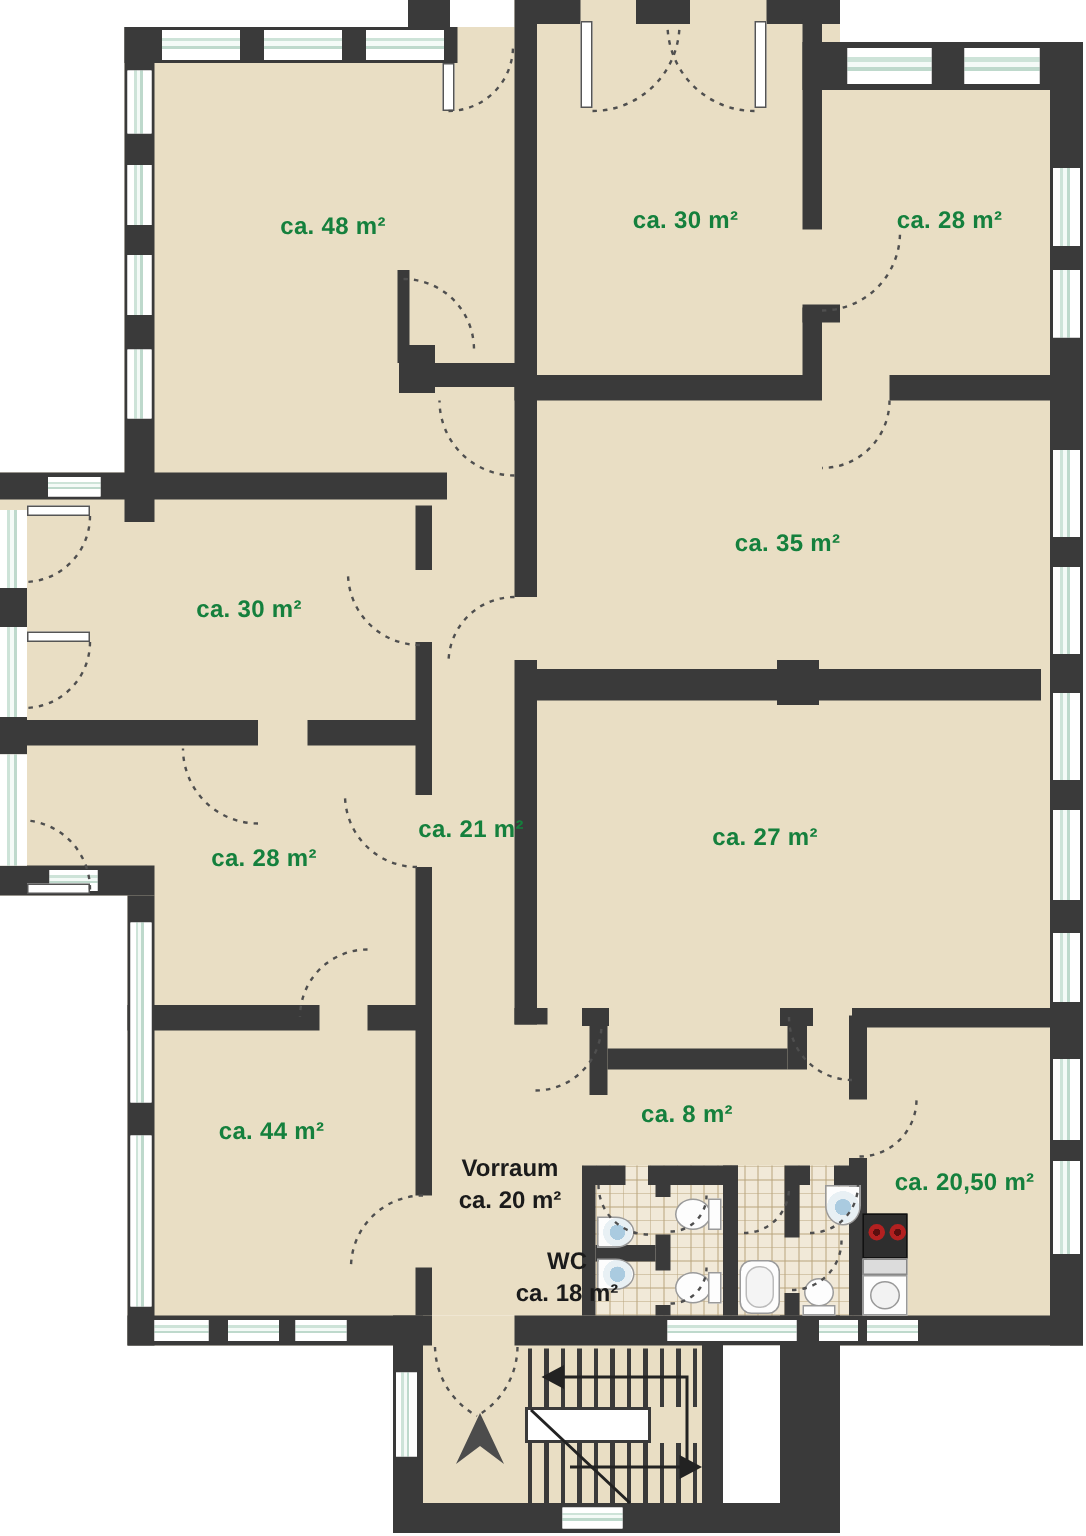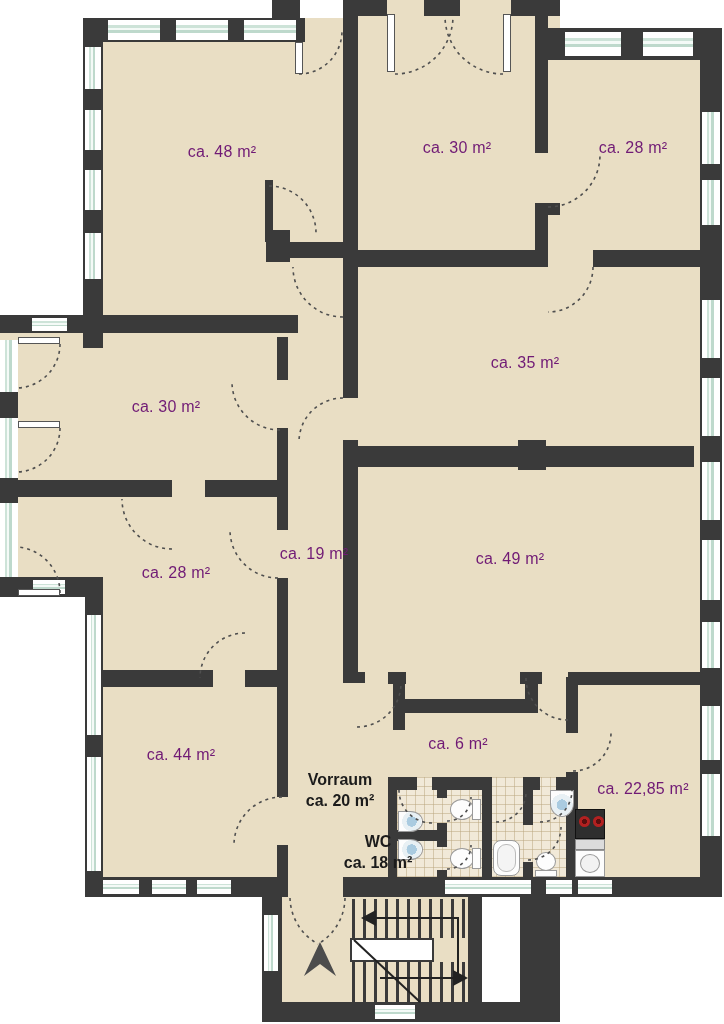--- a/index.html
+++ b/index.html
@@ -15,8 +15,8 @@
   .win-h{background-image:linear-gradient(to bottom,#fff 0 26%,#cde3d8 26% 38%,#f4faf7 38% 52%,#bed9cc 52% 64%,#fff 64%);}
   .win-v{background-image:linear-gradient(to right,#fff 0 26%,#cde3d8 26% 38%,#f4faf7 38% 52%,#bed9cc 52% 64%,#fff 64%);}
   .leaf{position:absolute;background:#fff;border:1px solid #555;box-sizing:border-box;}
-  .rlabel{position:absolute;transform:translate(-50%,-50%);font-weight:normal;font-size:16px;
-          color:#701a75;white-space:nowrap;letter-spacing:.2px;}
+  .rlabel{position:absolute;transform:translate(-50%,-50%);font-weight:bold;font-size:16px;
+          color:#15803d;white-space:nowrap;letter-spacing:.2px;}
   .rlabel2{position:absolute;transform:translate(-50%,-50%);font-weight:bold;font-size:16px;
            color:#1b1b1b;text-align:center;line-height:21px;white-space:nowrap;}
   .fixture{position:absolute;box-sizing:border-box;}

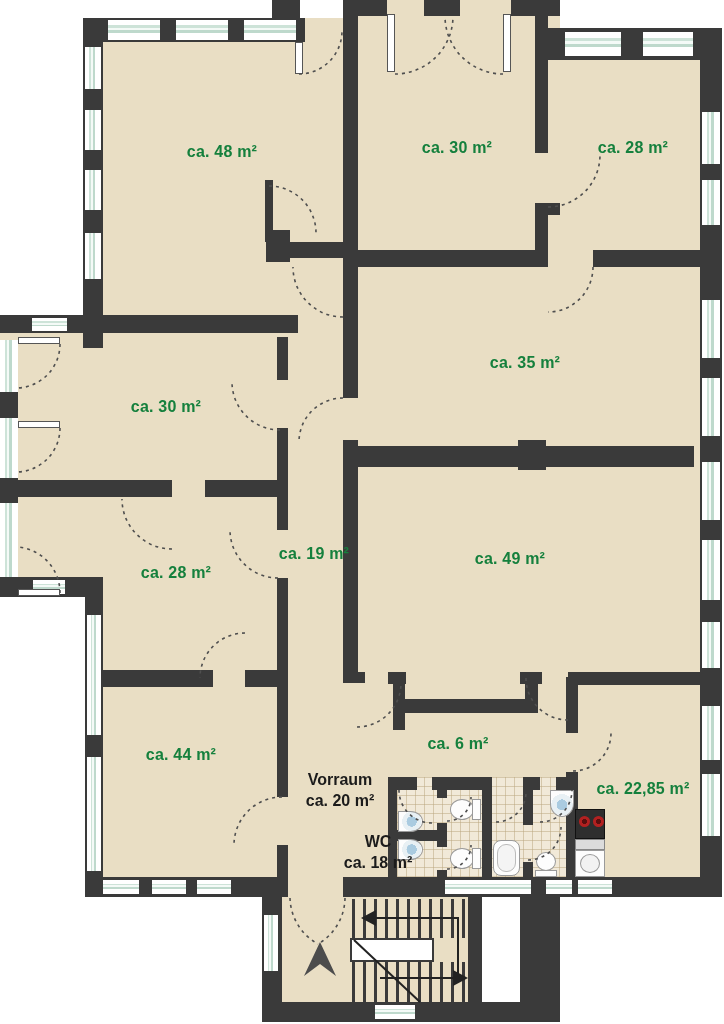--- a/index.html
+++ b/index.html
@@ -215,7 +215,7 @@
   <div class="rlabel" style="left:633px;top:148px;">ca. 28 m²</div>
   <div class="rlabel" style="left:525px;top:363px;">ca. 35 m²</div>
   <div class="rlabel" style="left:166px;top:407px;">ca. 30 m²</div>
-  <div class="rlabel" style="left:314px;top:554px;">ca. 19 m²</div>
+  <div class="rlabel" style="left:314px;top:554px;">ca. 21 m²</div>
   <div class="rlabel" style="left:176px;top:573px;">ca. 28 m²</div>
   <div class="rlabel" style="left:510px;top:559px;">ca. 49 m²</div>
   <div class="rlabel" style="left:181px;top:755px;">ca. 44 m²</div>

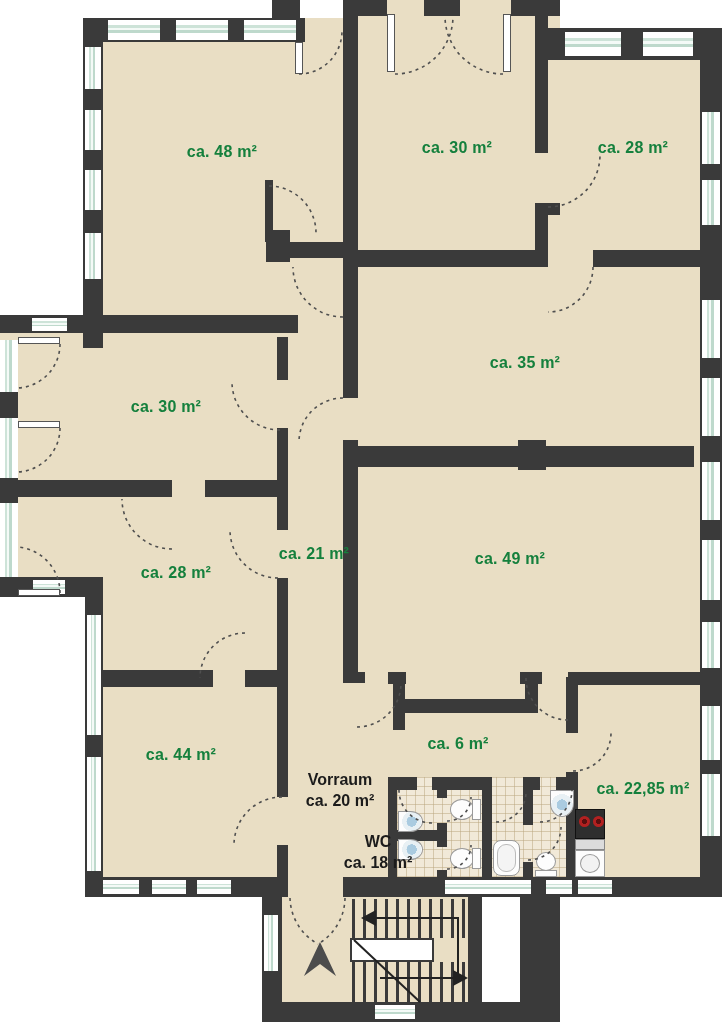--- a/index.html
+++ b/index.html
@@ -217,7 +217,7 @@
   <div class="rlabel" style="left:166px;top:407px;">ca. 30 m²</div>
   <div class="rlabel" style="left:314px;top:554px;">ca. 21 m²</div>
   <div class="rlabel" style="left:176px;top:573px;">ca. 28 m²</div>
-  <div class="rlabel" style="left:510px;top:559px;">ca. 49 m²</div>
+  <div class="rlabel" style="left:510px;top:559px;">ca. 27 m²</div>
   <div class="rlabel" style="left:181px;top:755px;">ca. 44 m²</div>
   <div class="rlabel" style="left:458px;top:744px;">ca. 6 m²</div>
   <div class="rlabel2" style="left:340px;top:790px;">

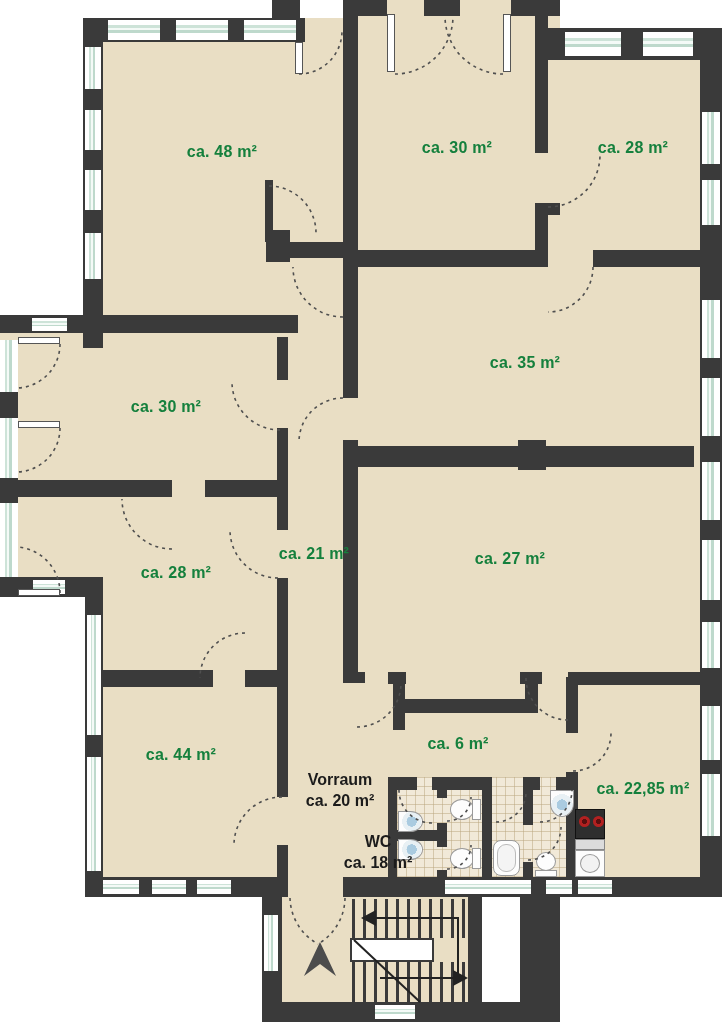--- a/index.html
+++ b/index.html
@@ -219,7 +219,7 @@
   <div class="rlabel" style="left:176px;top:573px;">ca. 28 m²</div>
   <div class="rlabel" style="left:510px;top:559px;">ca. 27 m²</div>
   <div class="rlabel" style="left:181px;top:755px;">ca. 44 m²</div>
-  <div class="rlabel" style="left:458px;top:744px;">ca. 6 m²</div>
+  <div class="rlabel" style="left:458px;top:744px;">ca. 8 m²</div>
   <div class="rlabel2" style="left:340px;top:790px;">
     <span>Vorraum</span><br>
     <span>ca. 20 m²</span>

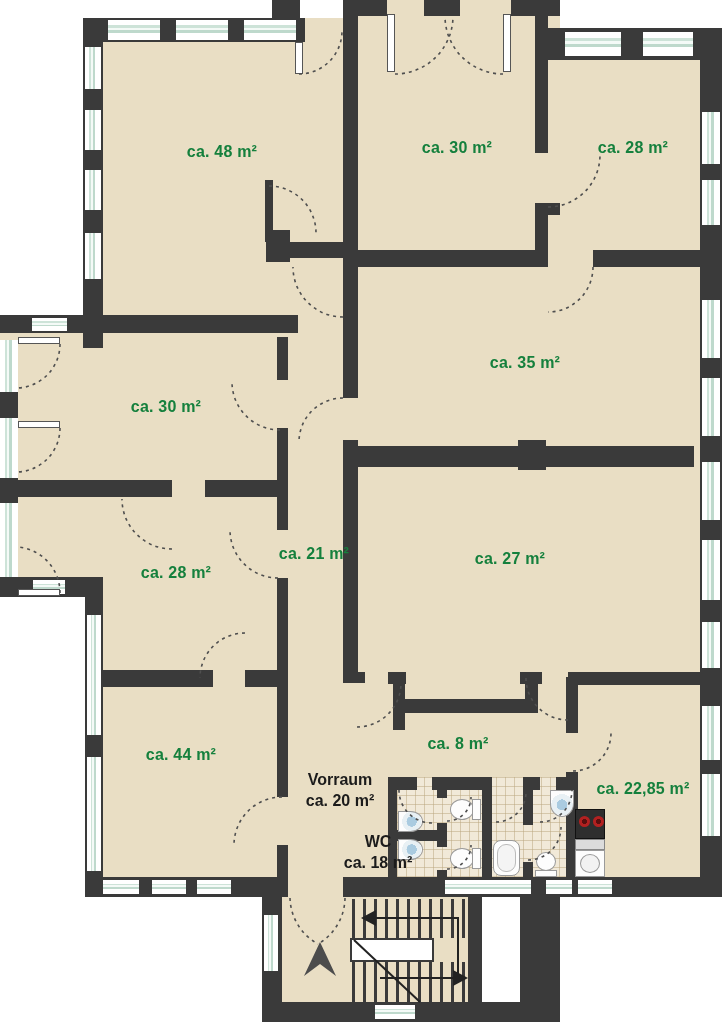--- a/index.html
+++ b/index.html
@@ -228,7 +228,7 @@
     <span>WC</span><br>
     <span>ca. 18 m²</span>
   </div>
-  <div class="rlabel" style="left:643px;top:789px;">ca. 22,85 m²</div>
+  <div class="rlabel" style="left:643px;top:789px;">ca. 20,50 m²</div>
 </div>
 
 </body></html>

